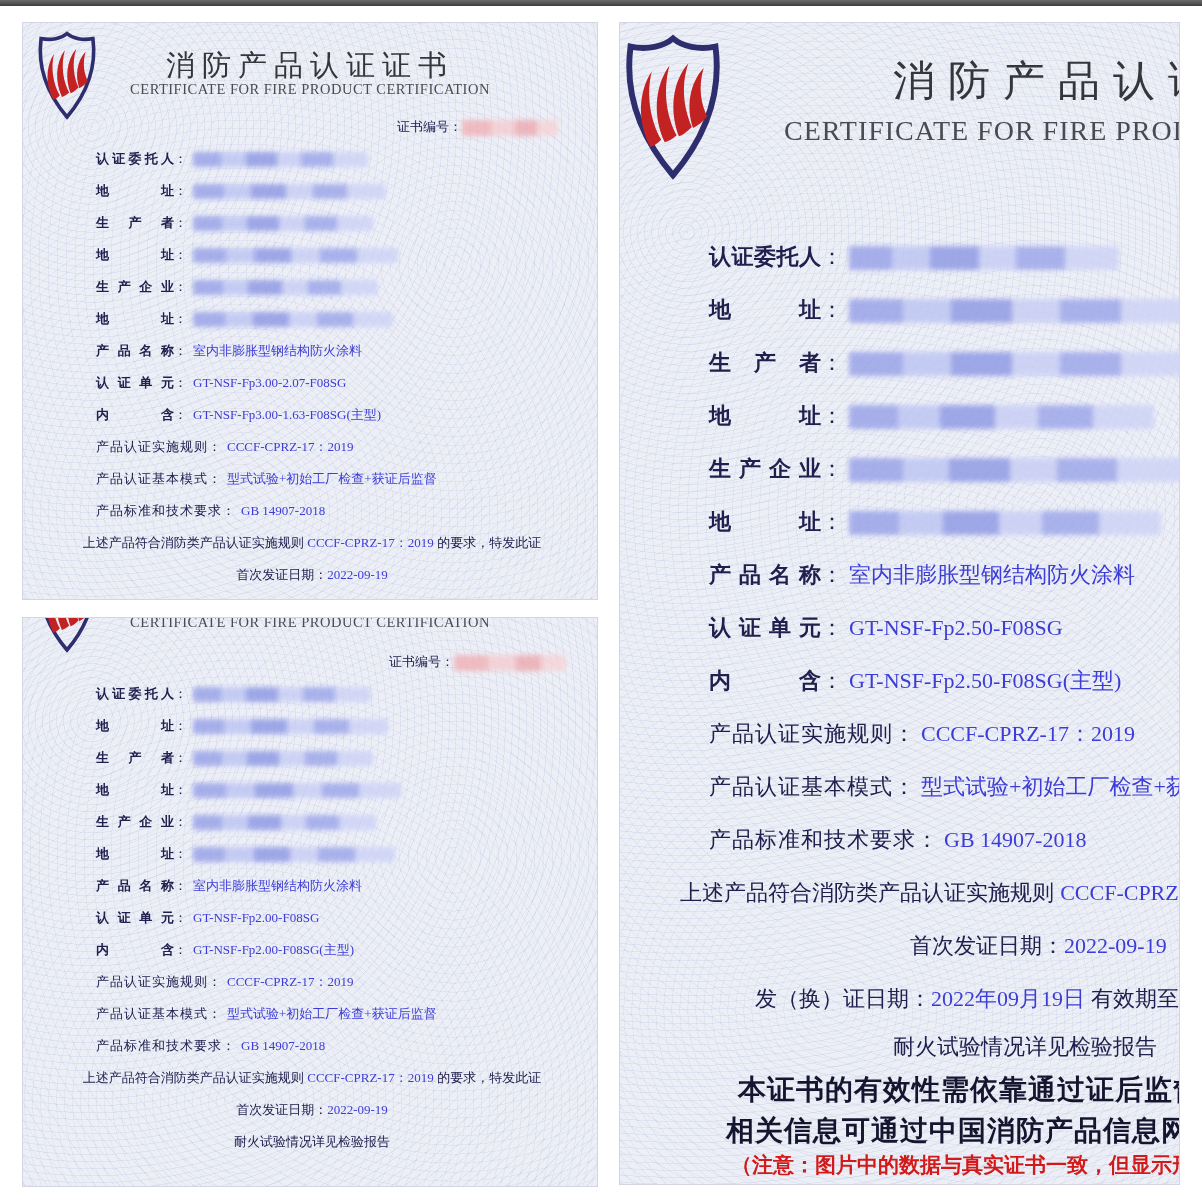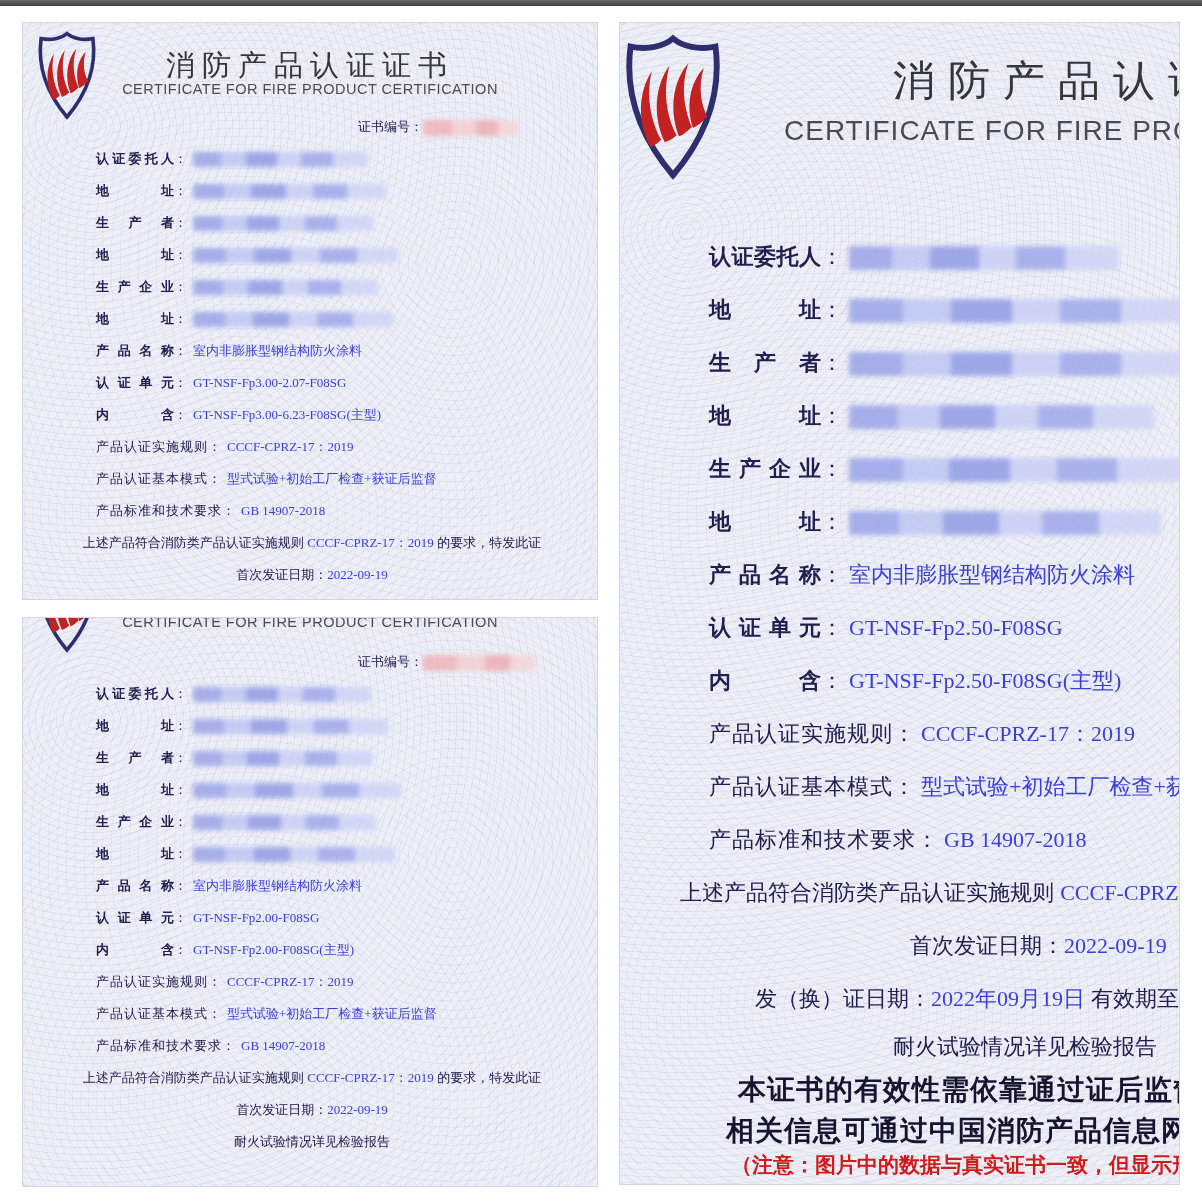--- a/index.html
+++ b/index.html
@@ -34,7 +34,7 @@
   .cB .title{top:-39px;}
   .cC .title{left:273px;top:30px;font-size:42px;letter-spacing:13px;font-weight:500;}
 
-  .subtitle{position:absolute;white-space:nowrap;color:#4a4a52;}
+  .subtitle{position:absolute;white-space:nowrap;color:#4a4a52;font-family:Liberation Serif, serif;}
   .cA .subtitle,.cB .subtitle{left:0;right:0;text-align:center;top:58px;font-size:14.5px;letter-spacing:.5px;}
   .cB .subtitle{top:-4px;}
   .cC .subtitle{left:164px;top:92px;font-size:28px;letter-spacing:1px;}

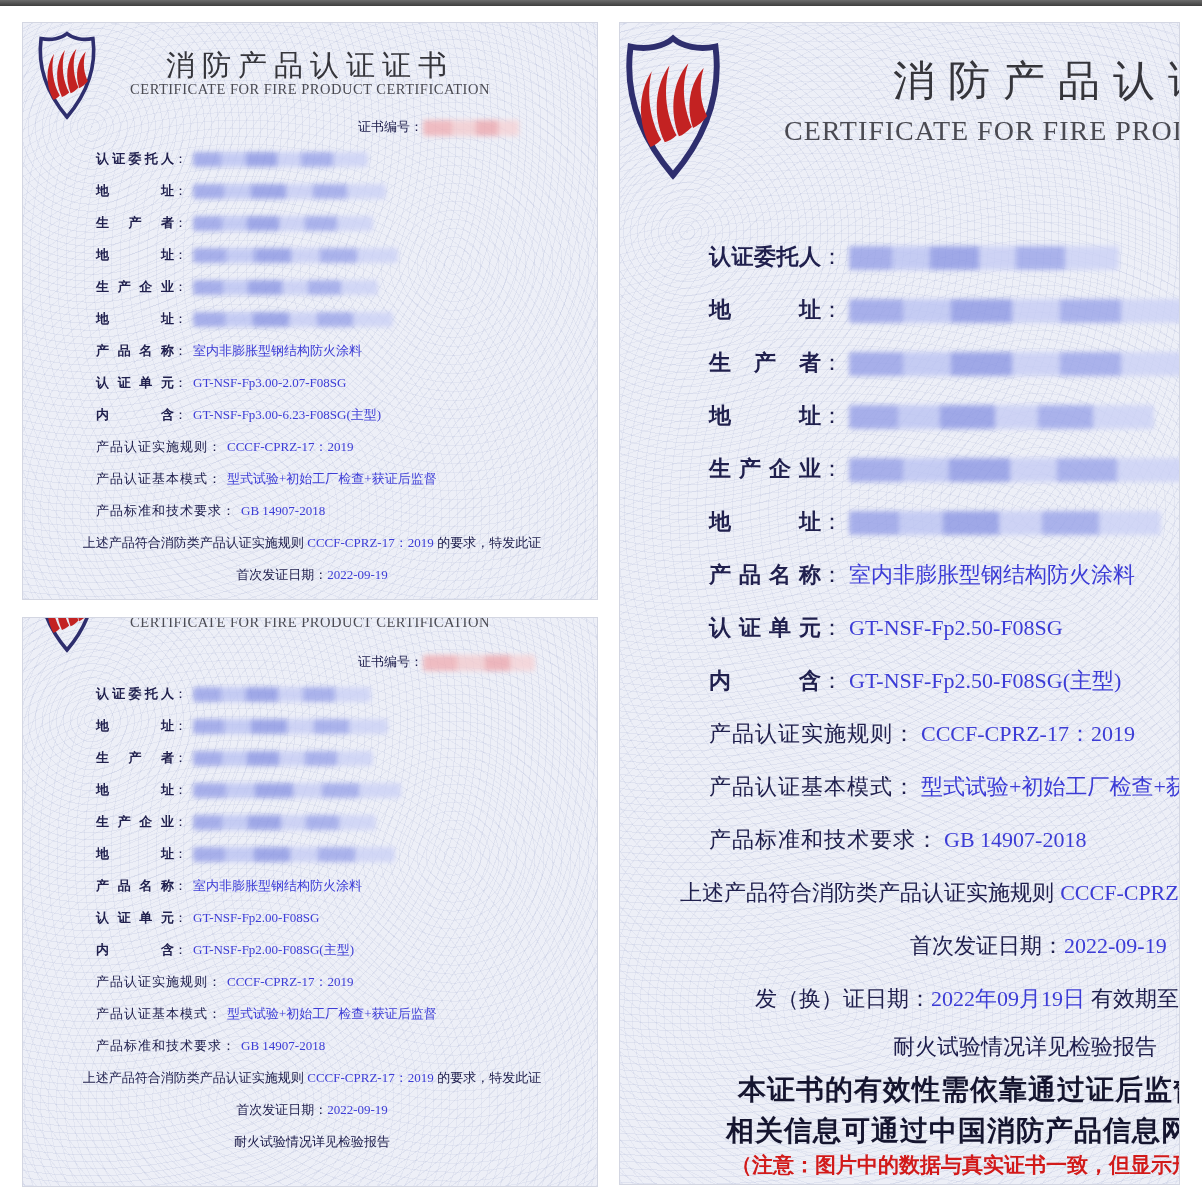--- a/index.html
+++ b/index.html
@@ -47,7 +47,7 @@
   .row{height:32px;line-height:32px;padding-left:73px;white-space:nowrap;font-size:13px;}
   .cC .row{height:53px;line-height:53px;padding-left:89px;font-size:22px;}
 
-  .row.certno{padding-left:335px;}
+  .row.certno{padding-left:335px;text-align:center;}
   .row.center{padding-left:4px;text-align:center;}
   
   .cC .row.st{padding-left:60px;}

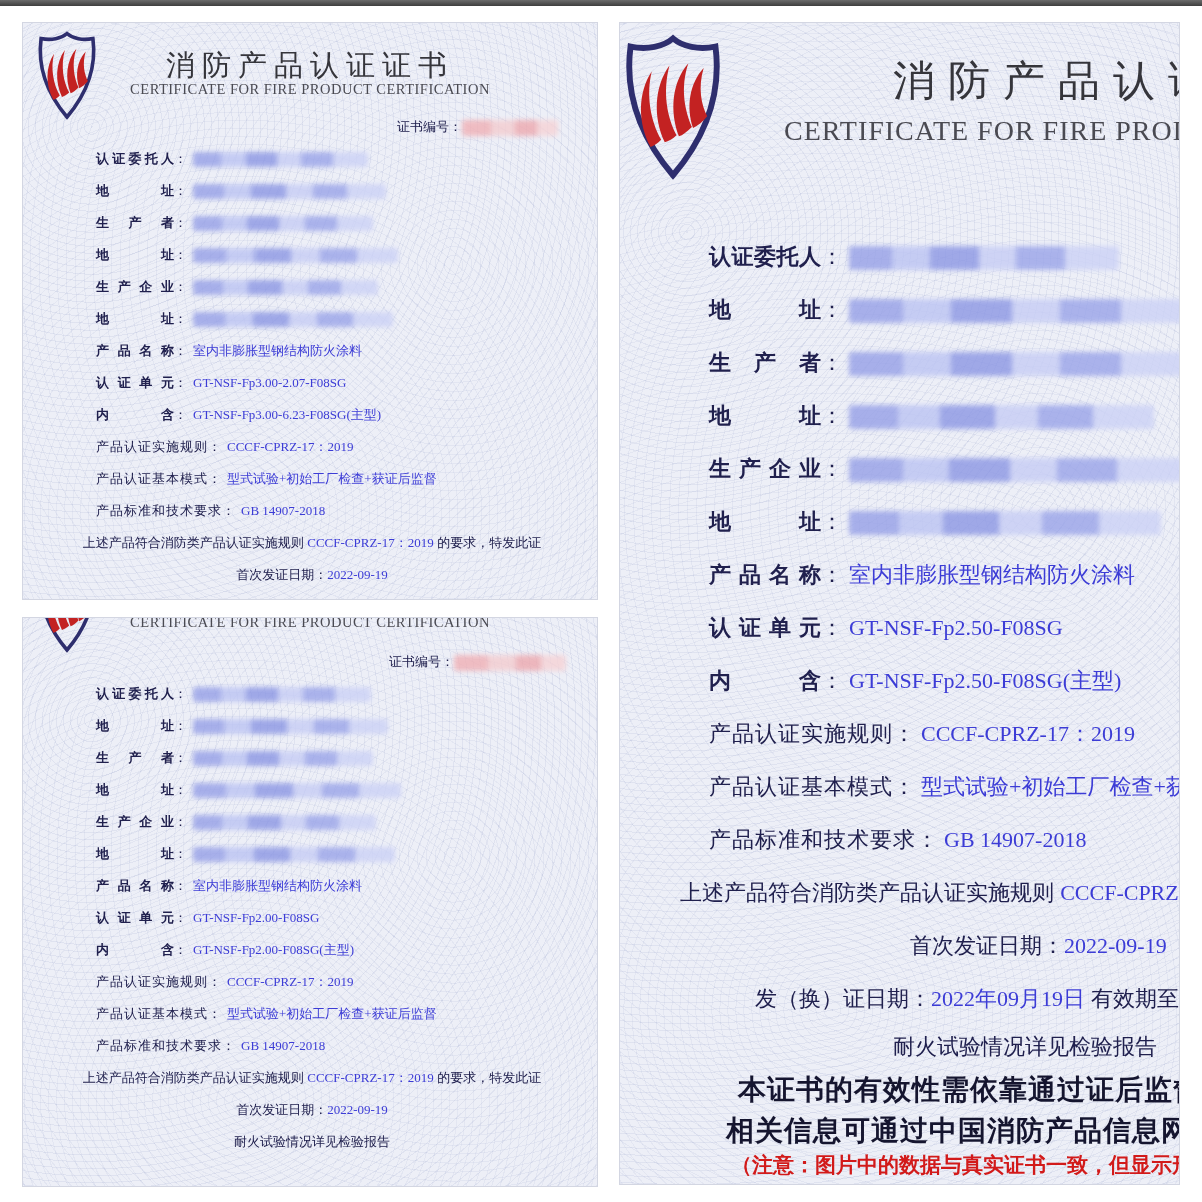--- a/index.html
+++ b/index.html
@@ -101,7 +101,7 @@
       <div class="row"><span class="part-lbl">地址</span><span class="part-colon">：</span><span class="redact blue" style="width: 200px; height: 15px;"></span></div>
       <div class="row"><span class="part-lbl">产品名称</span><span class="part-colon">：</span><span class="part-blue">室内非膨胀型钢结构防火涂料</span></div>
       <div class="row"><span class="part-lbl">认证单元</span><span class="part-colon">：</span><span class="part-blue">GT-NSF-Fp3.00-2.07-F08SG</span></div>
-      <div class="row"><span class="part-lbl">内含</span><span class="part-colon">：</span><span class="part-blue">GT-NSF-Fp3.00-6.23-F08SG(主型)</span></div>
+      <div class="row"><span class="part-lbl">内含</span><span class="part-colon">：</span><span class="part-blue">GT-NSF-Fp3.00-1.63-F08SG(主型)</span></div>
       <div class="row"><span class="part-lbll">产品认证实施规则</span><span class="part-colon">：</span><span class="part-blue">CCCF-CPRZ-17：2019</span></div>
       <div class="row"><span class="part-lbll">产品认证基本模式</span><span class="part-colon">：</span><span class="part-blue">型式试验+初始工厂检查+获证后监督</span></div>
       <div class="row"><span class="part-lbll">产品标准和技术要求</span><span class="part-colon">：</span><span class="part-blue">GB 14907-2018</span></div>

